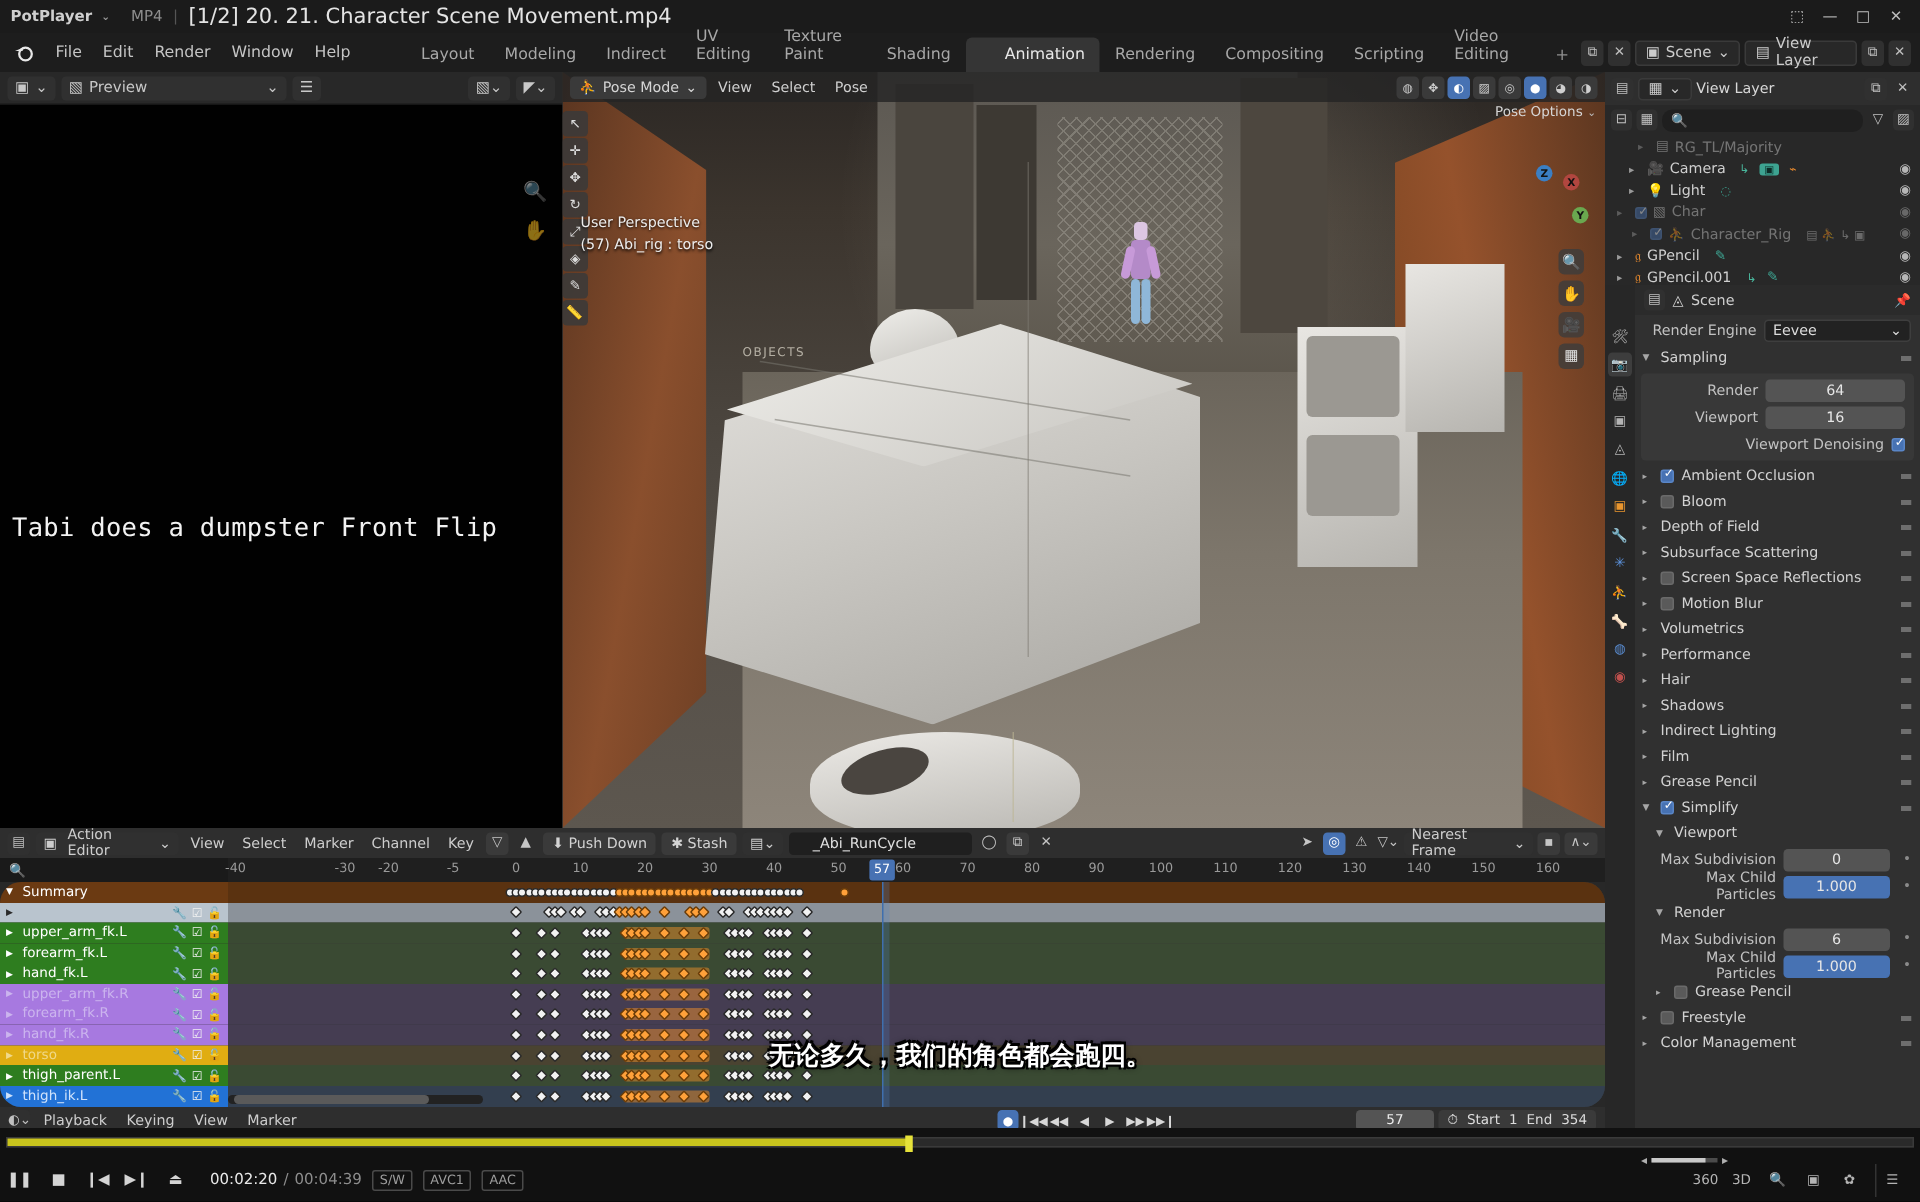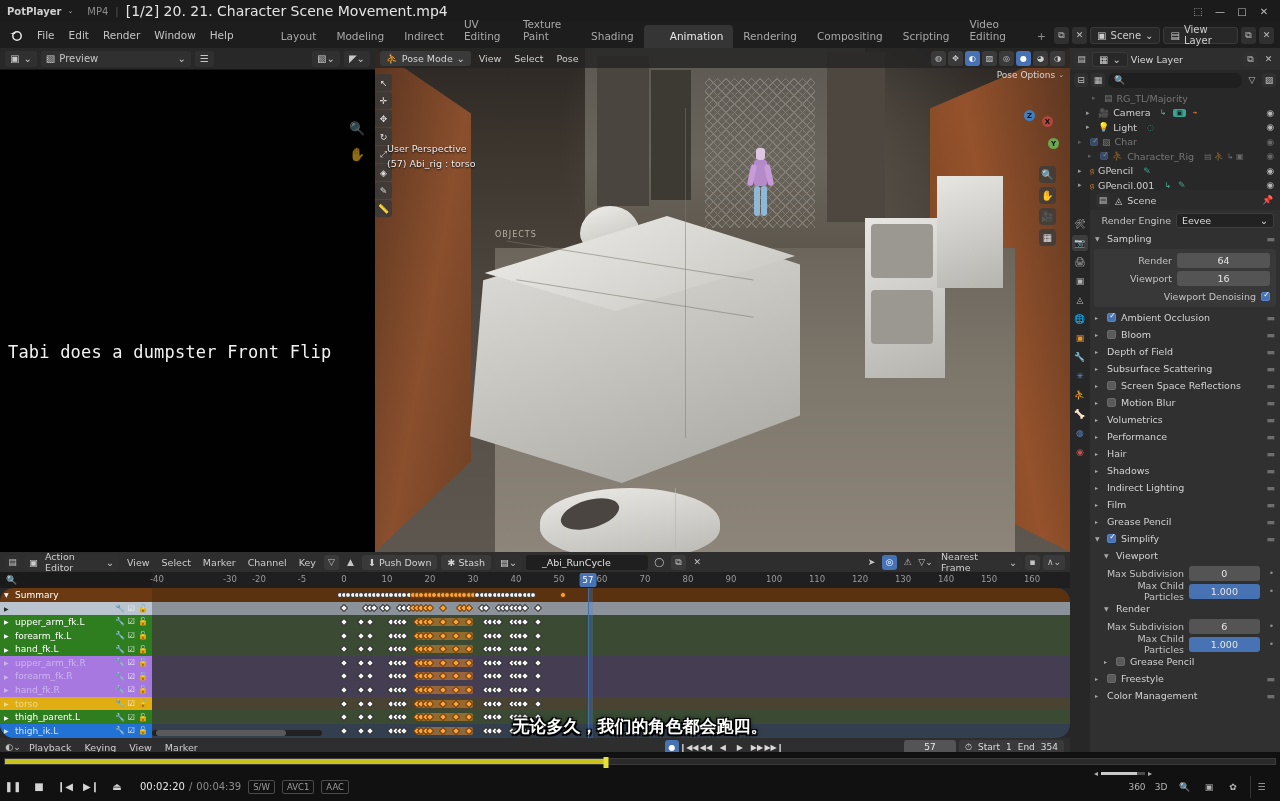--- a/index.html
+++ b/index.html
@@ -182,7 +182,7 @@
 
   
   #subtitle{position:absolute;left:0;top:692px;width:1280px;text-align:center;z-index:30;
-    font-size:17px;font-weight:bold;color:#fff;text-shadow:-1.5px -1.5px 0 #000,1.5px -1.5px 0 #000,-1.5px 1.5px 0 #000,1.5px 1.5px 0 #000,0 0 5px #000;margin-top:23px;}
+    font-size:17px;font-weight:bold;color:#fff;text-shadow:-1.5px -1.5px 0 #000,1.5px -1.5px 0 #000,-1.5px 1.5px 0 #000,1.5px 1.5px 0 #000,0 0 5px #000;}
 
   
   #pp-bottom{position:absolute;left:0;top:752px;width:1280px;height:49px;background:#111;}

